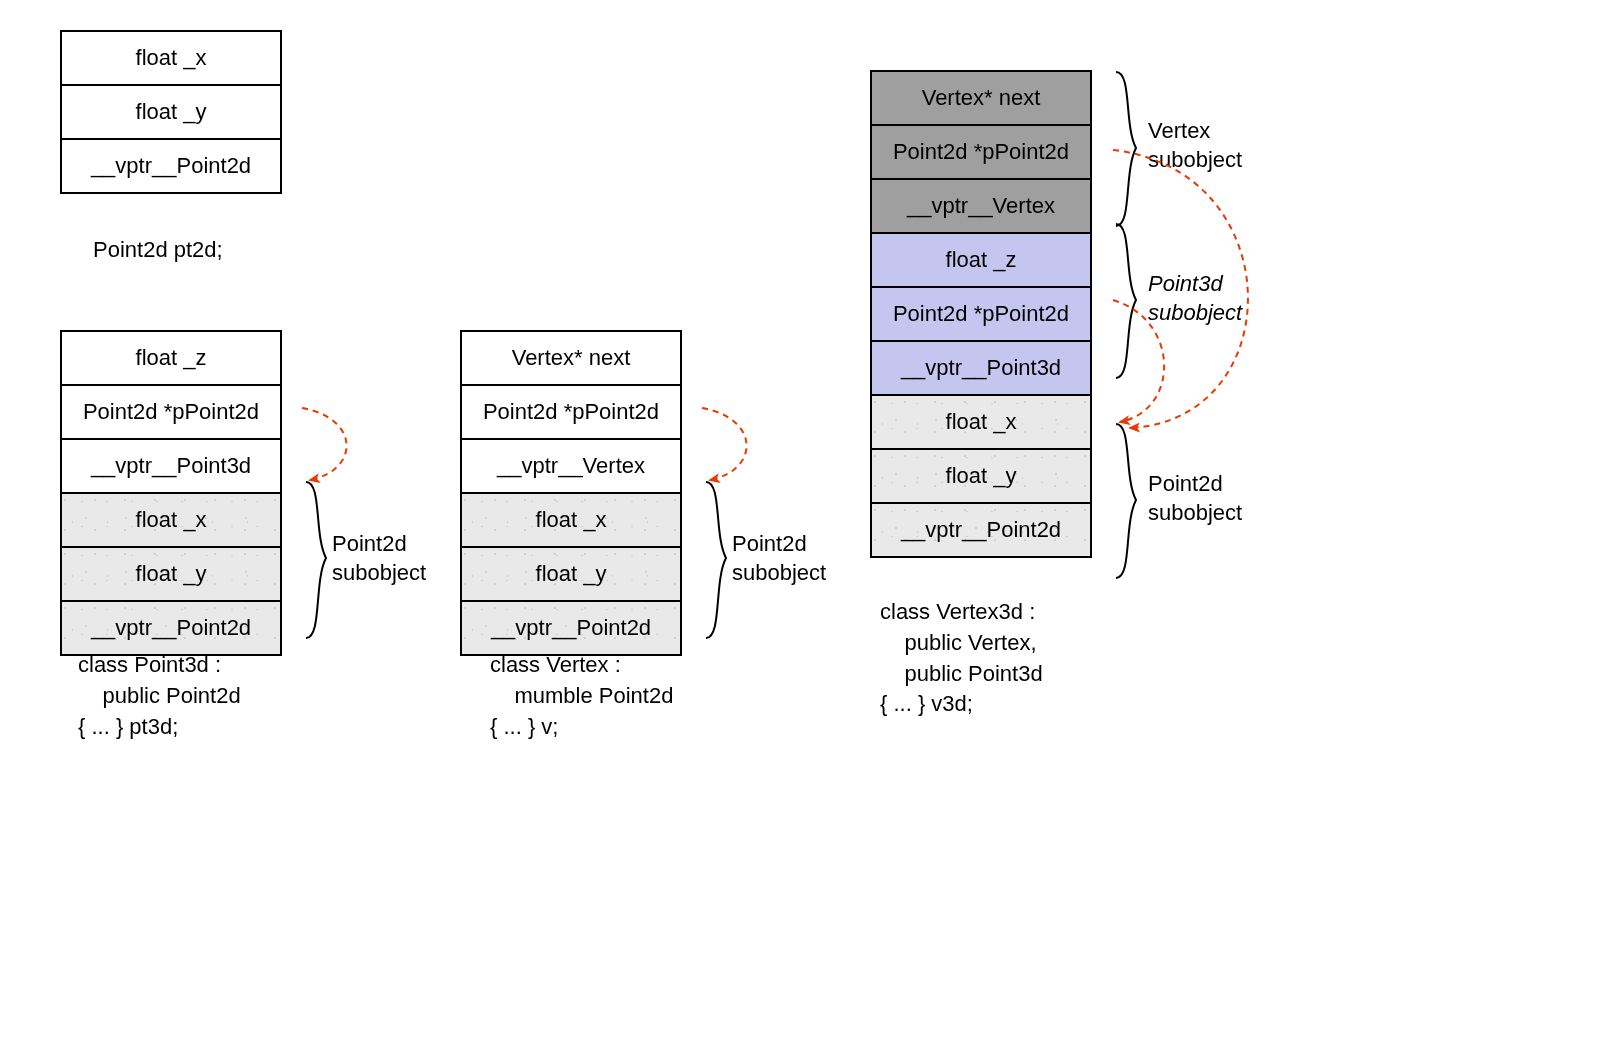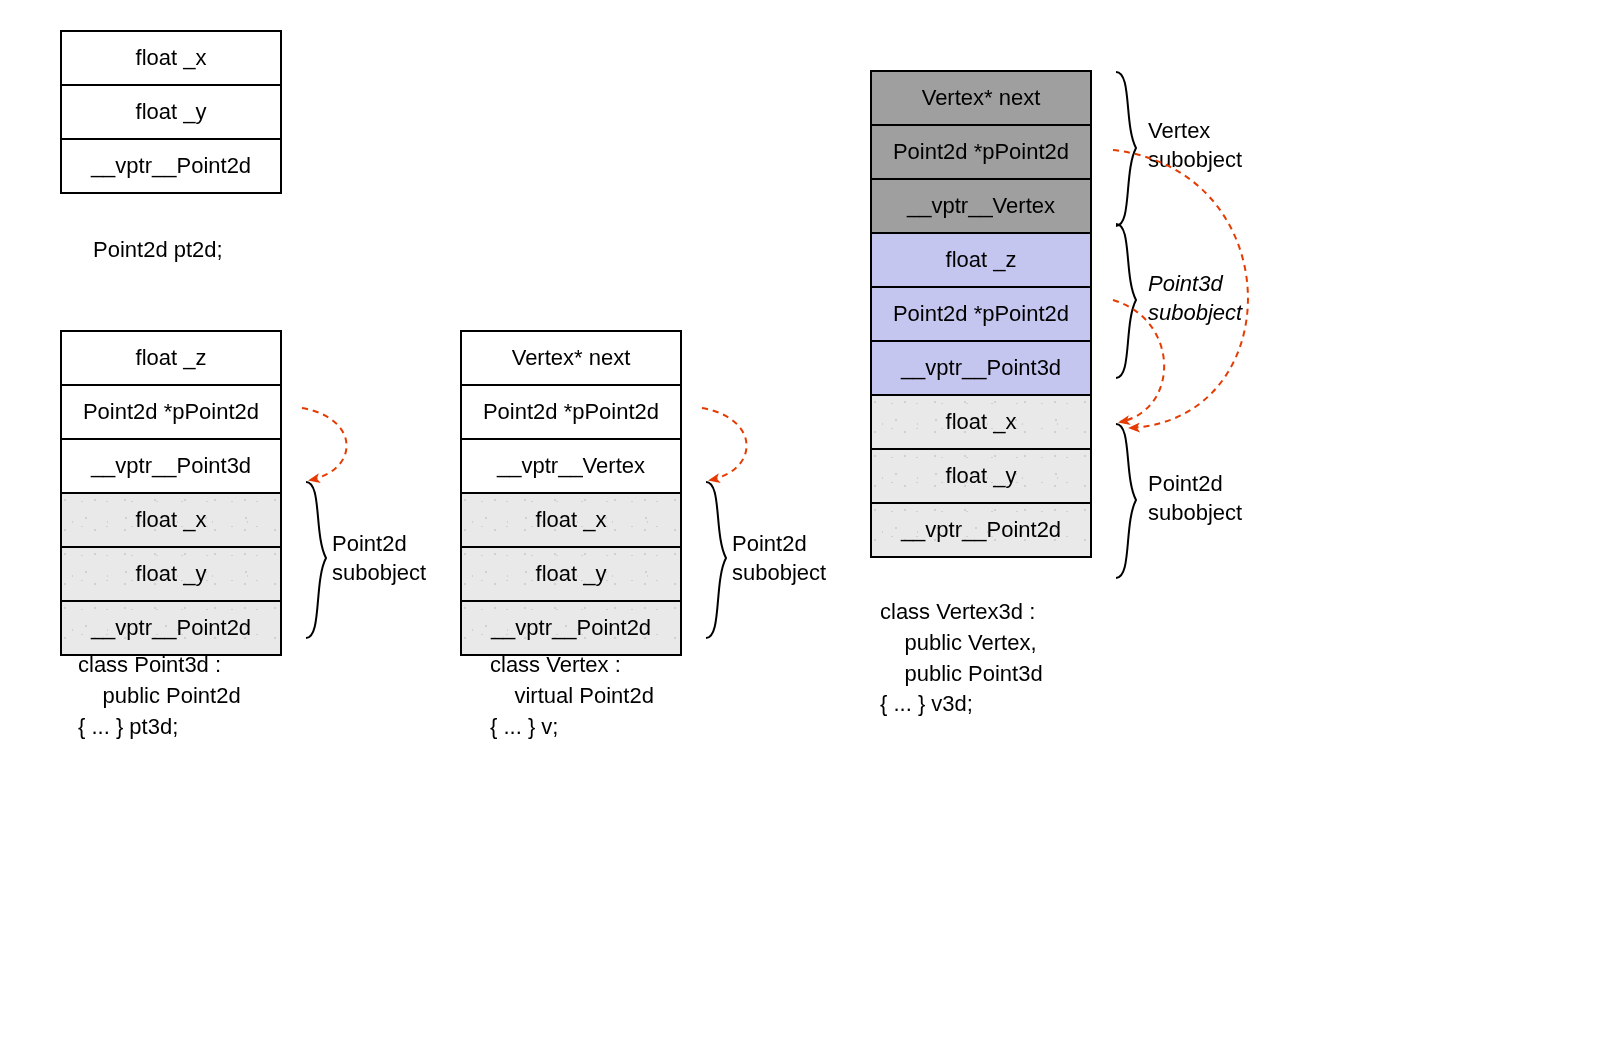--- a/index.html
+++ b/index.html
@@ -93,7 +93,7 @@
     <div class="cell textured">__vptr__Point2d</div>
   </div>
   <div class="caption" style="left:470px; top:630px;">class Vertex :
-    virtual Point2d
+    mumble Point2d
 { ... } v;</div>
   <svg class="brace" style="left:682px; top:460px;" width="28" height="160">
     <path d="M4,2 C20,2 12,55 24,78 C12,101 20,158 4,158" stroke="#000" stroke-width="2" fill="none"></path>

